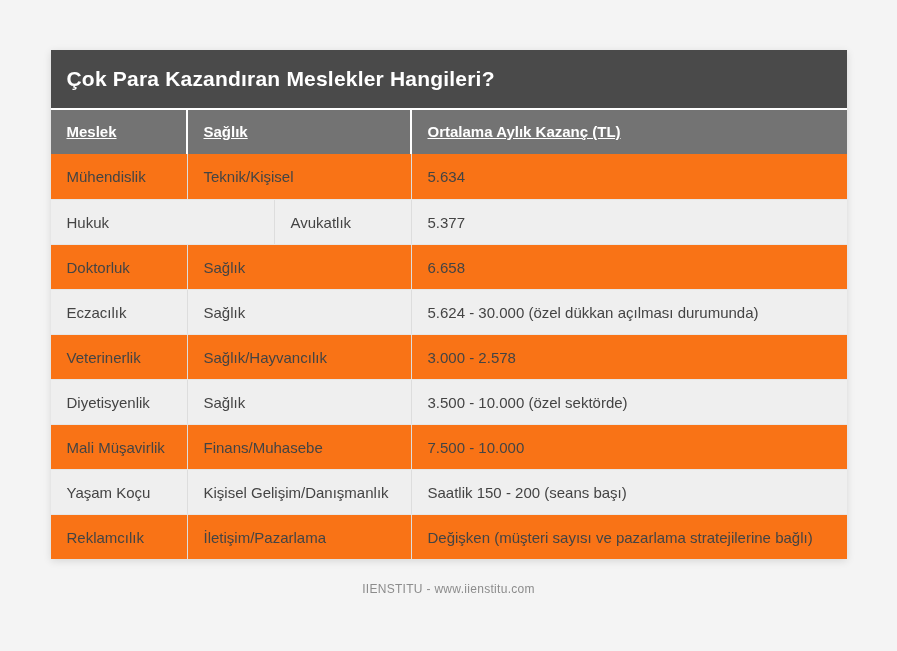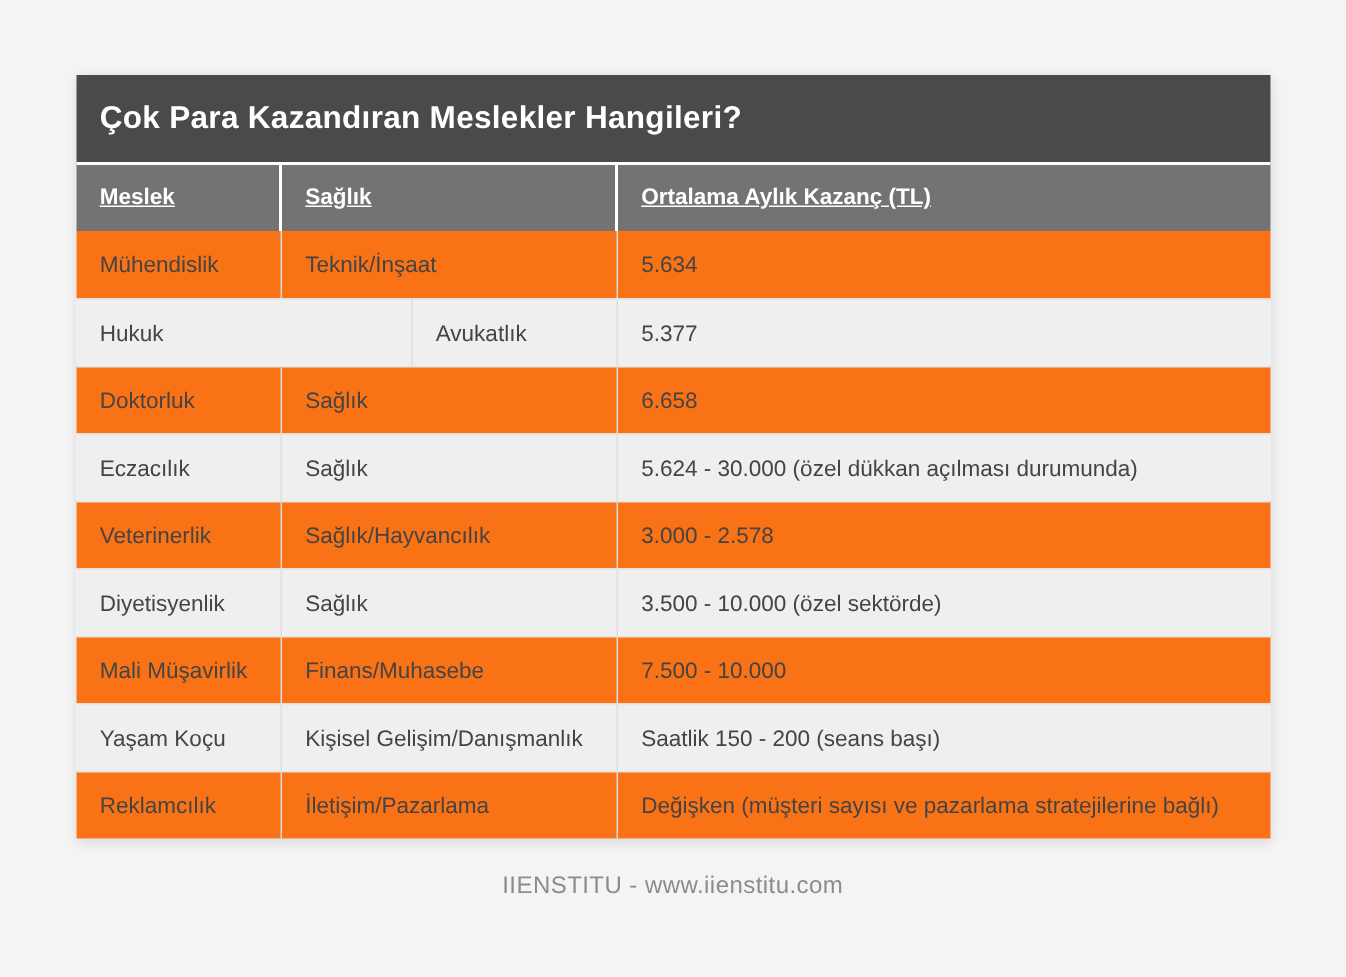--- a/index.html
+++ b/index.html
@@ -89,7 +89,7 @@
   <div class="tbody">
     <div class="tr">
       <div class="td c1">Mühendislik</div>
-      <div class="td c2">Teknik/İnşaat</div>
+      <div class="td c2">Teknik/Kişisel</div>
       <div class="td c3">5.634</div>
     </div>
     <div class="tr">

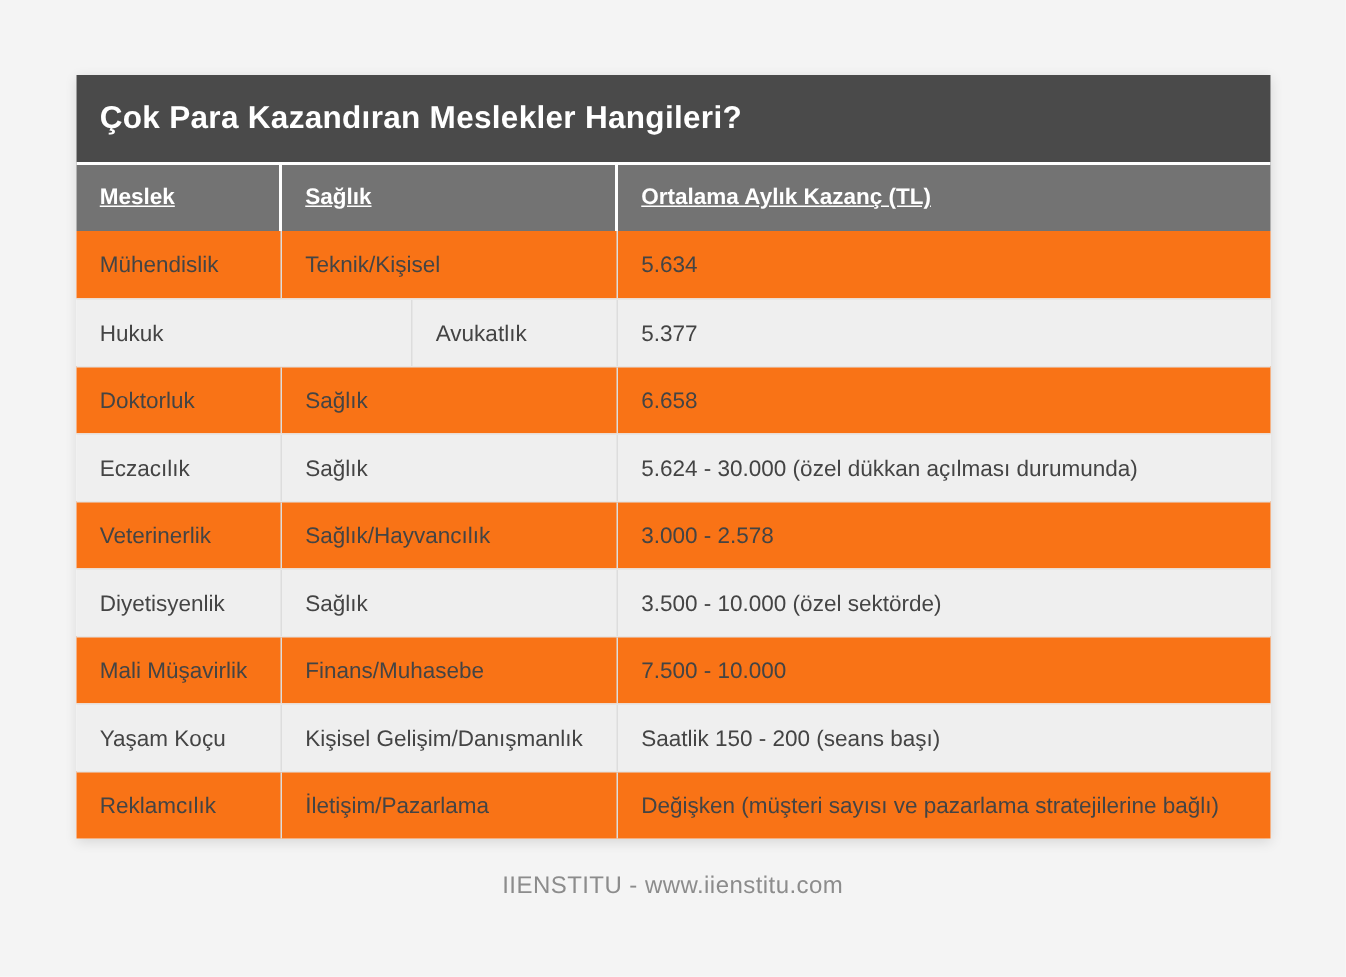--- a/index.html
+++ b/index.html
@@ -69,7 +69,7 @@
   .footer {
     text-align: center;
     color: #8c8c8c;
-    font-size: 16px;
+    font-size: 12px;
     margin-top: 23px;
     letter-spacing: 0.3px;
   }

